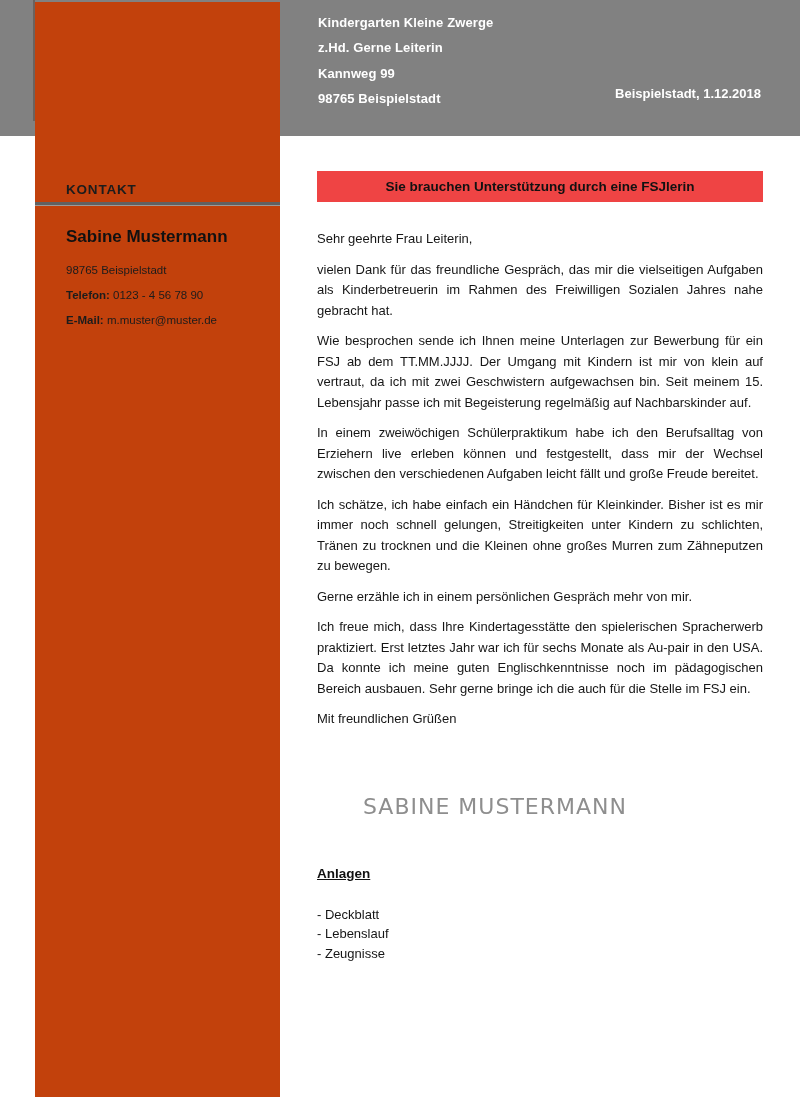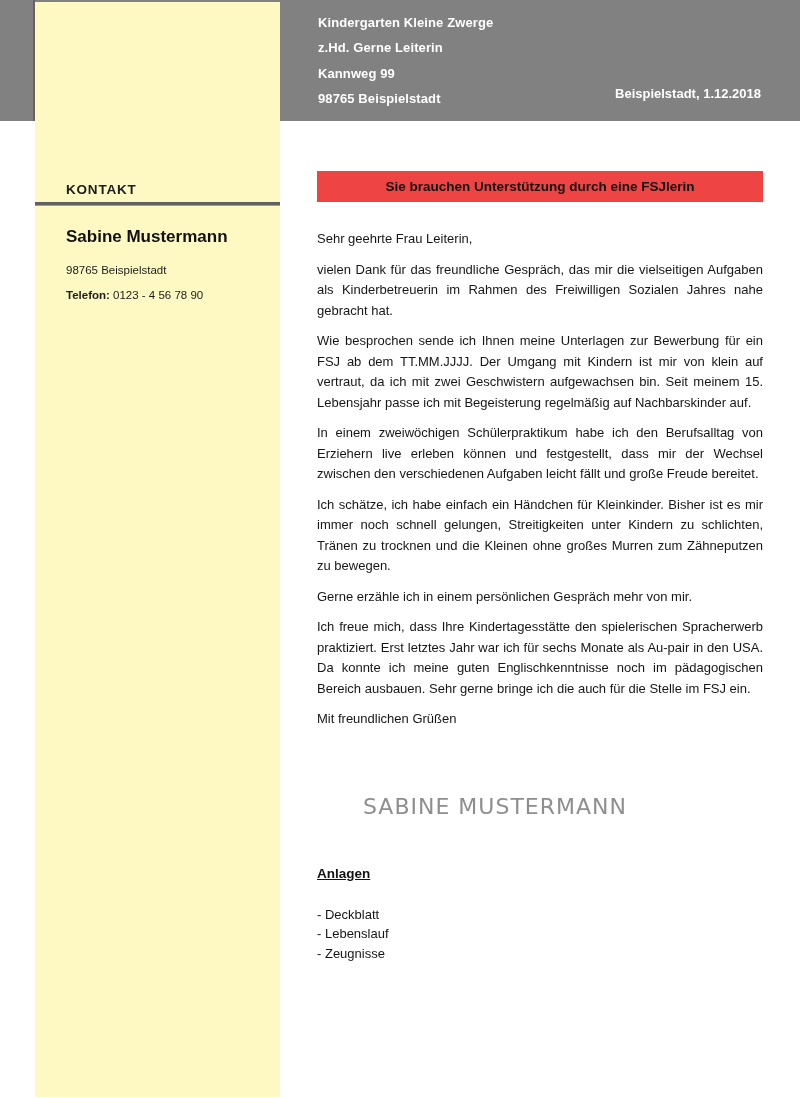--- a/index.html
+++ b/index.html
@@ -13,7 +13,7 @@
   }
   .header-band {
     position: absolute; left: 0; top: 0;
-    width: 800px; height: 121px;
+    width: 800px; height: 136px;
     background: #818181;
   }
   .sidebar-edge {

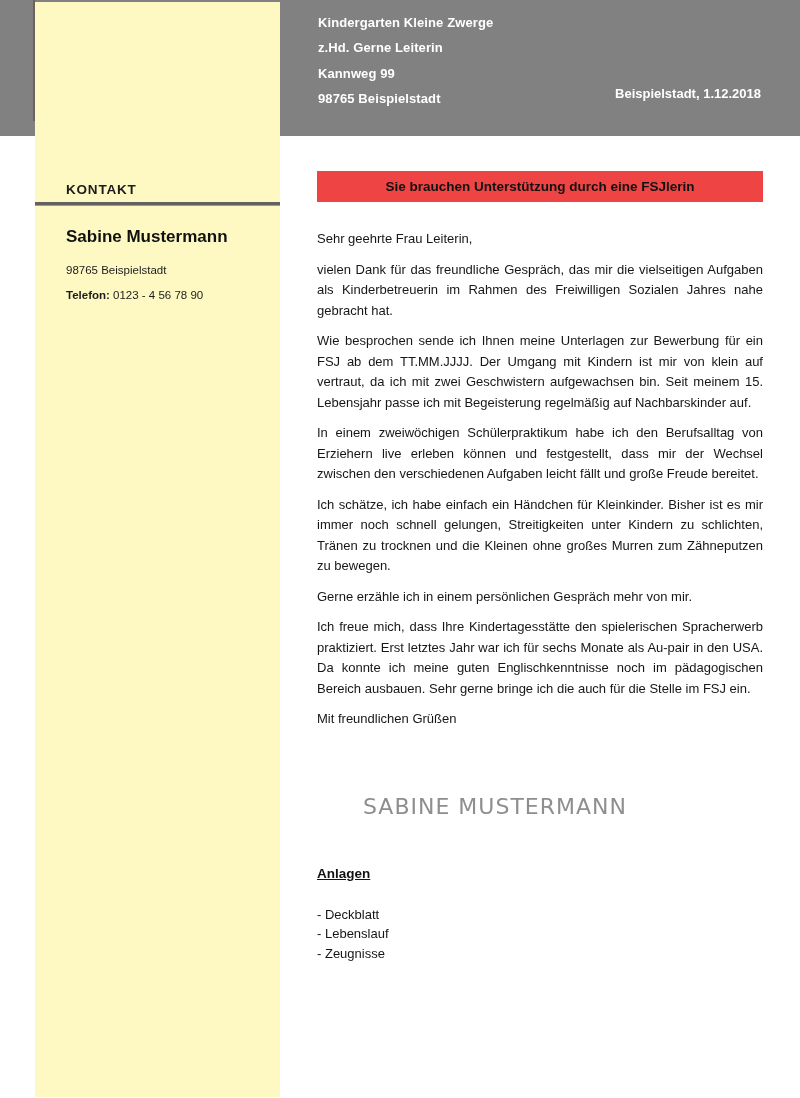--- a/index.html
+++ b/index.html
@@ -33,7 +33,7 @@
   .sidebar {
     position: absolute; left: 35px; top: 2px;
     width: 245px; height: 1095px;
-    background: #fef9c3;
+    background: #c2410c;
   }
   .sidebar-heading {
     position: absolute; left: 31px; top: 180px;

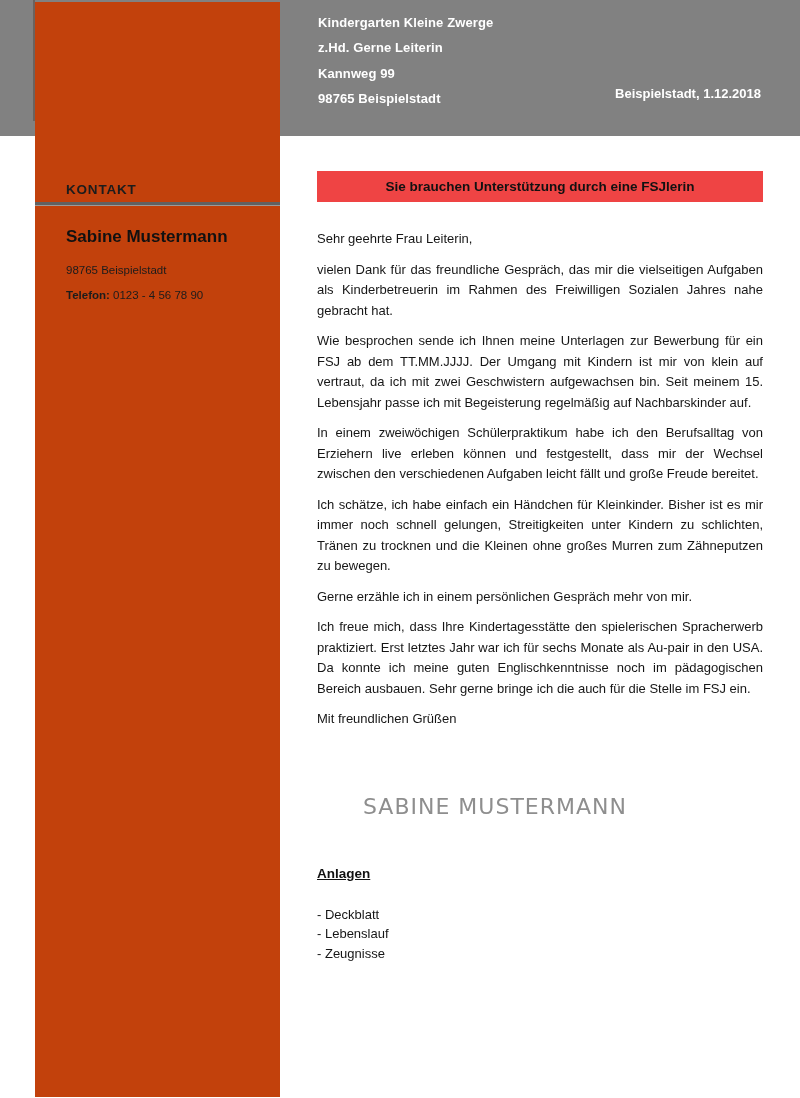--- a/index.html
+++ b/index.html
@@ -113,6 +113,7 @@
   <div class="contact-rows">
     <div><b></b><span>98765 Beispielstadt</span></div>
     <div><b>Telefon:</b><span> 0123 - 4 56 78 90</span></div>
+    <div><b>E-Mail:</b><span> m.muster@muster.de</span></div>
   </div>
 </div>
 

